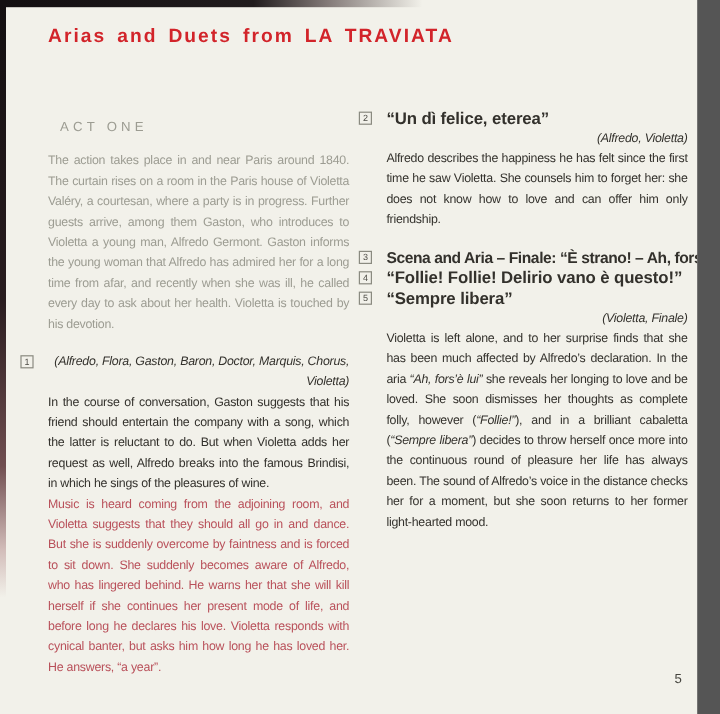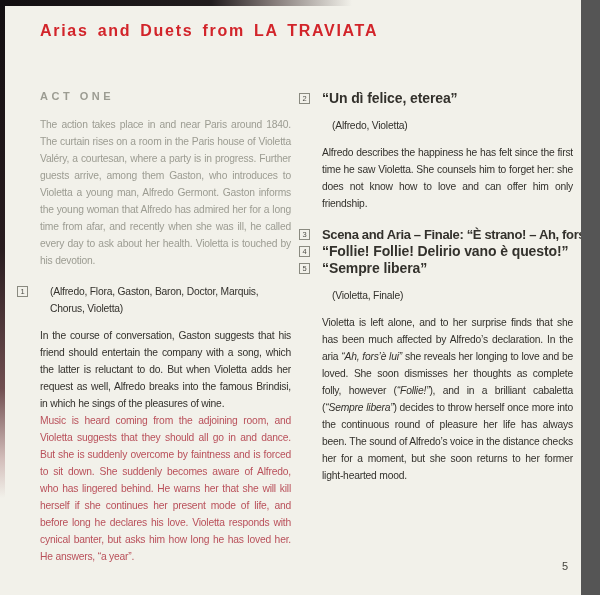--- a/index.html
+++ b/index.html
@@ -25,7 +25,7 @@
   .col-left  { left:40px; }
   .col-right { left:322px; }
   .act-heading {
-    margin:0; font-size:11px; font-weight:bold; letter-spacing:3.5px;
+    margin:10px; font-size:11px; font-weight:normal; letter-spacing:3.5px;
   }
   .muted { color:#9c9c92; }
   .redtext { color:#b9505a; }

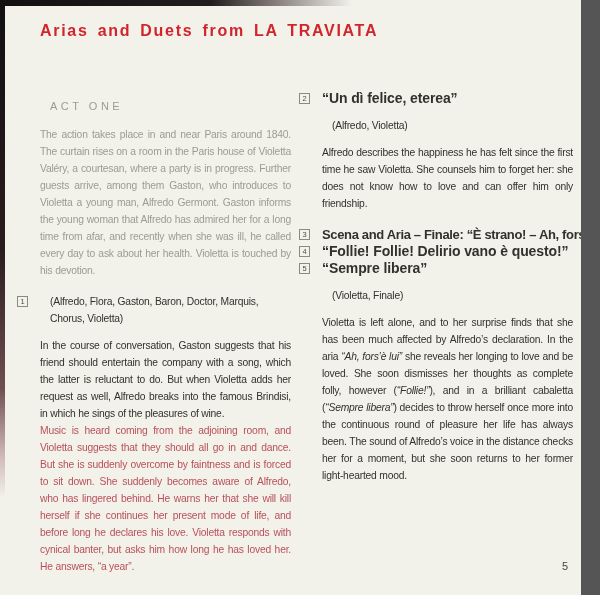--- a/index.html
+++ b/index.html
@@ -41,7 +41,7 @@
   }
   .track-title.oneline { white-space:nowrap; letter-spacing:-0.35px; font-size:13px;text-align:center; }
   .performers {
-    margin:10px; font-size:10.3px; line-height:17px; letter-spacing:-0.2px;
+    margin:0; font-style:italic; font-size:10.3px; line-height:17px; letter-spacing:-0.2px;text-align:right;
   }
   .tracknum {
     position:absolute; left:-23px; top:3px; width:11px; height:11px;

